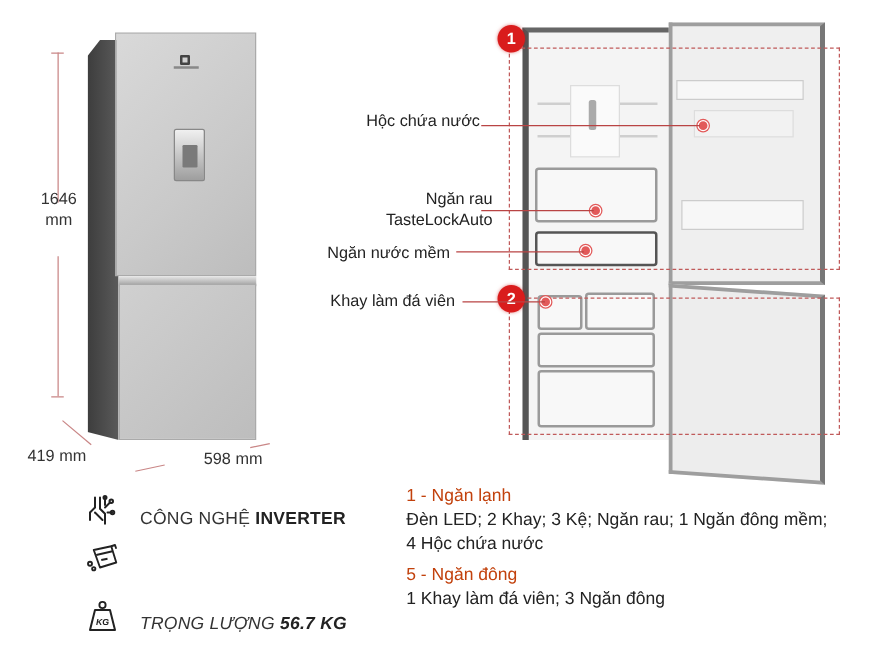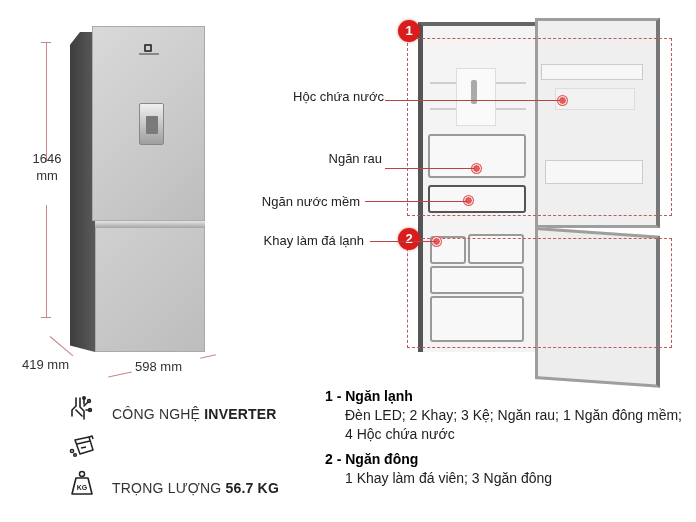--- a/index.html
+++ b/index.html
@@ -117,7 +117,7 @@
 <div class="callout" style="left:272px;top:88px;width:112px;">Hộc chứa nước</div>
 <div class="leader" style="left:385px;top:100px;width:175px;"></div>
 
-<div class="callout" style="left:270px;top:150px;width:112px;">
+<div class="callout" style="left:282px;top:150px;width:112px;">
   <div>Ngăn rau</div>
 </div>
 <div class="leader" style="left:385px;top:168px;width:90px;"></div>

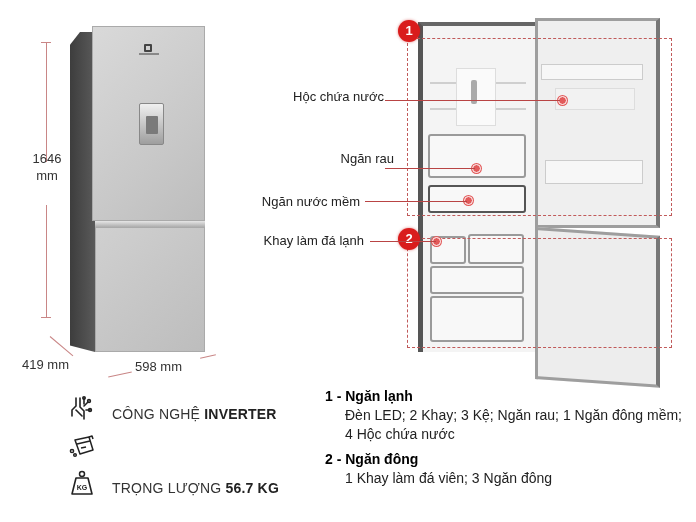--- a/index.html
+++ b/index.html
@@ -119,6 +119,7 @@
 
 <div class="callout" style="left:282px;top:150px;width:112px;">
   <div>Ngăn rau</div>
+  <div>TasteLockAuto</div>
 </div>
 <div class="leader" style="left:385px;top:168px;width:90px;"></div>
 

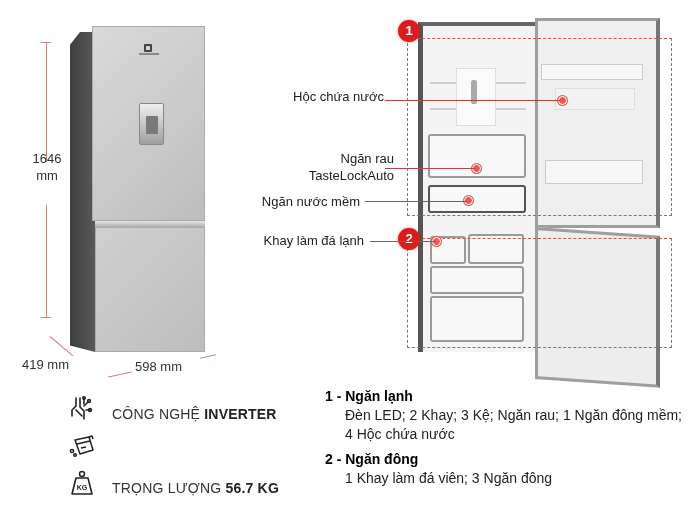--- a/index.html
+++ b/index.html
@@ -126,7 +126,7 @@
 <div class="callout" style="left:240px;top:193px;width:120px;">Ngăn nước mềm</div>
 <div class="leader" style="left:365px;top:201px;width:102px;"></div>
 
-<div class="callout" style="left:244px;top:232px;width:120px;">Khay làm đá lạnh</div>
+<div class="callout" style="left:244px;top:232px;width:120px;">Khay làm đá viên</div>
 <div class="leader" style="left:370px;top:241px;width:66px;"></div>
 
 <div class="spec-row" style="top:396px;">

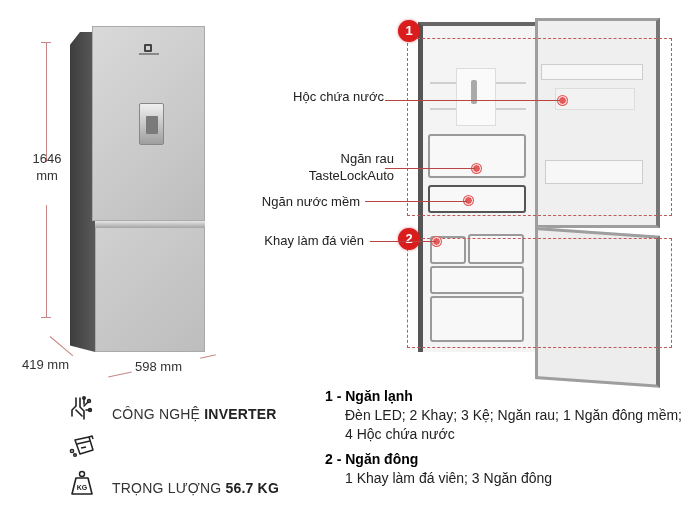--- a/index.html
+++ b/index.html
@@ -78,7 +78,7 @@
 
 <div class="abs" style="left:108px;top:374px;width:24px;height:1px;background:#c98686;transform:rotate(-12deg);"></div>
 <div class="abs" style="left:200px;top:356px;width:16px;height:1px;background:#c98686;transform:rotate(-12deg);"></div>
-<div class="dim-label" style="left:135px;top:358px;text-align:right;">598 mm</div>
+<div class="dim-label" style="left:163px;top:358px;text-align:right;">598 mm</div>
 
 <div>
   <div class="open-body"></div>

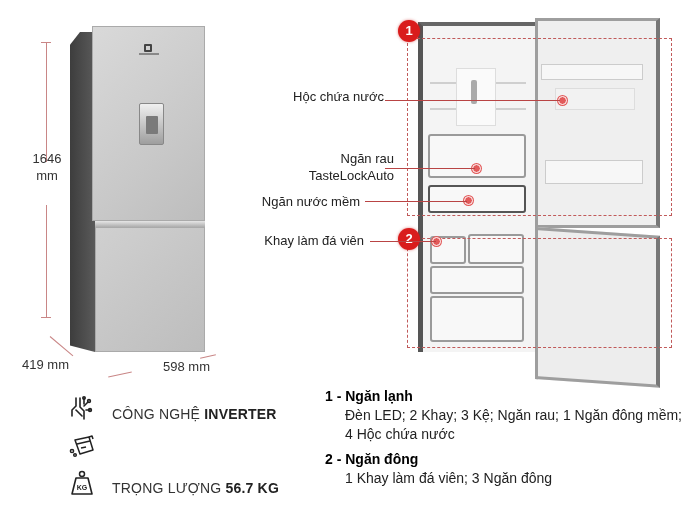--- a/index.html
+++ b/index.html
@@ -46,7 +46,7 @@
     .spec-text { font-size: 14px; color: #333; letter-spacing: 0.2px; }
     .spec-text b { font-weight: bold; color: #222; }
 
-    .comp-title { position: absolute; left: 325px; font-size: 14px; font-weight: bold; color: #000000; }
+    .comp-title { position: absolute; left: 325px; font-size: 14px; font-weight: normal; color: #c2410c; }
     .comp-desc { position: absolute; left: 325px; font-size: 14px; color: #222; line-height: 19px; margin-left: 20px; }
   </style>
 </head>

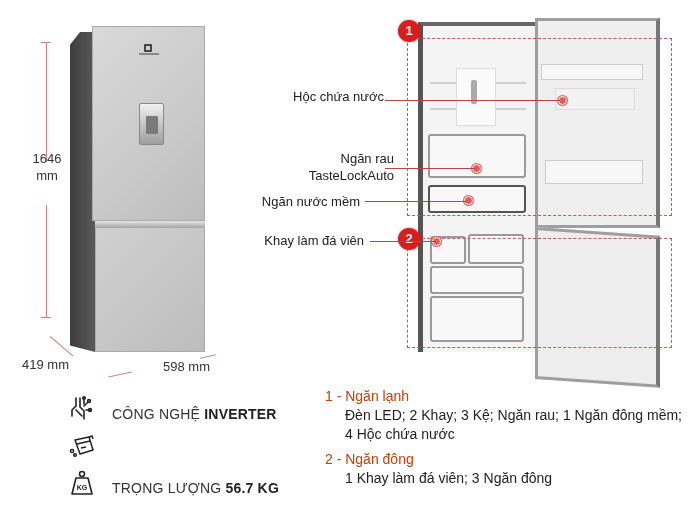--- a/index.html
+++ b/index.html
@@ -47,7 +47,7 @@
     .spec-text b { font-weight: bold; color: #222; }
 
     .comp-title { position: absolute; left: 325px; font-size: 14px; font-weight: normal; color: #c2410c; }
-    .comp-desc { position: absolute; left: 325px; font-size: 14px; color: #222; line-height: 19px; margin-left: 20px; }
+    .comp-desc { position: absolute; left: 325px; font-size: 14px; color: #222; line-height: 19px; }
   </style>
 </head>
 <body>

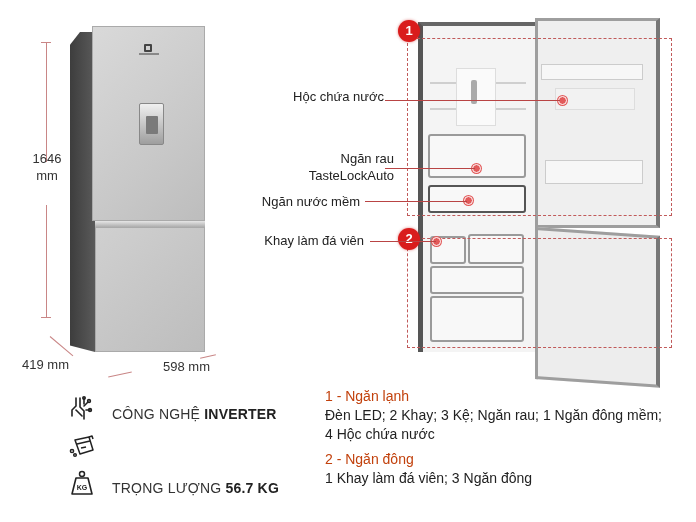--- a/index.html
+++ b/index.html
@@ -180,7 +180,7 @@
   <div>4 Hộc chứa nước</div>
 </div>
 
-<div class="comp-title" style="top:451px;">2 - Ngăn đông</div>
+<div class="comp-title" style="top:451px;">5 - Ngăn đông</div>
 <div class="comp-desc" style="top:469px;">
   <div>1 Khay làm đá viên; 3 Ngăn đông</div>
 </div>

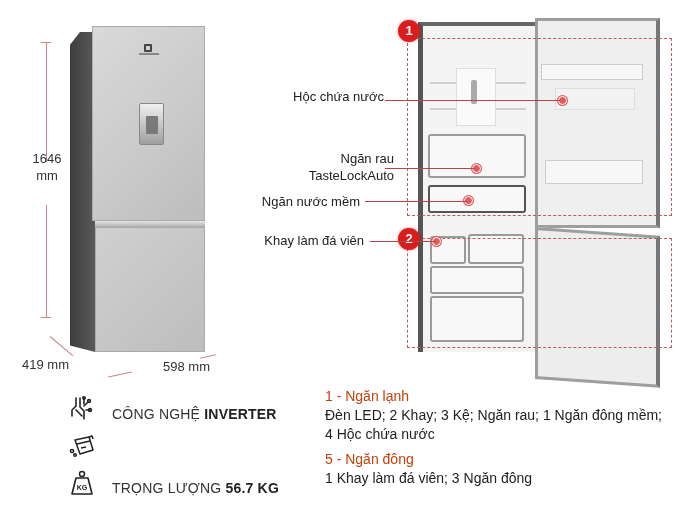--- a/index.html
+++ b/index.html
@@ -163,7 +163,7 @@
   </span>
 </div>
 
-<div class="spec-row" style="top:470px;">
+<div class="spec-row" style="top:480px;font-style:italic;">
   <span class="spec-icon">
     <svg width="24" height="26" viewBox="0 0 24 26">
       <circle cx="12" cy="4" r="2.5" fill="none" stroke="#222" stroke-width="1.5"></circle>

